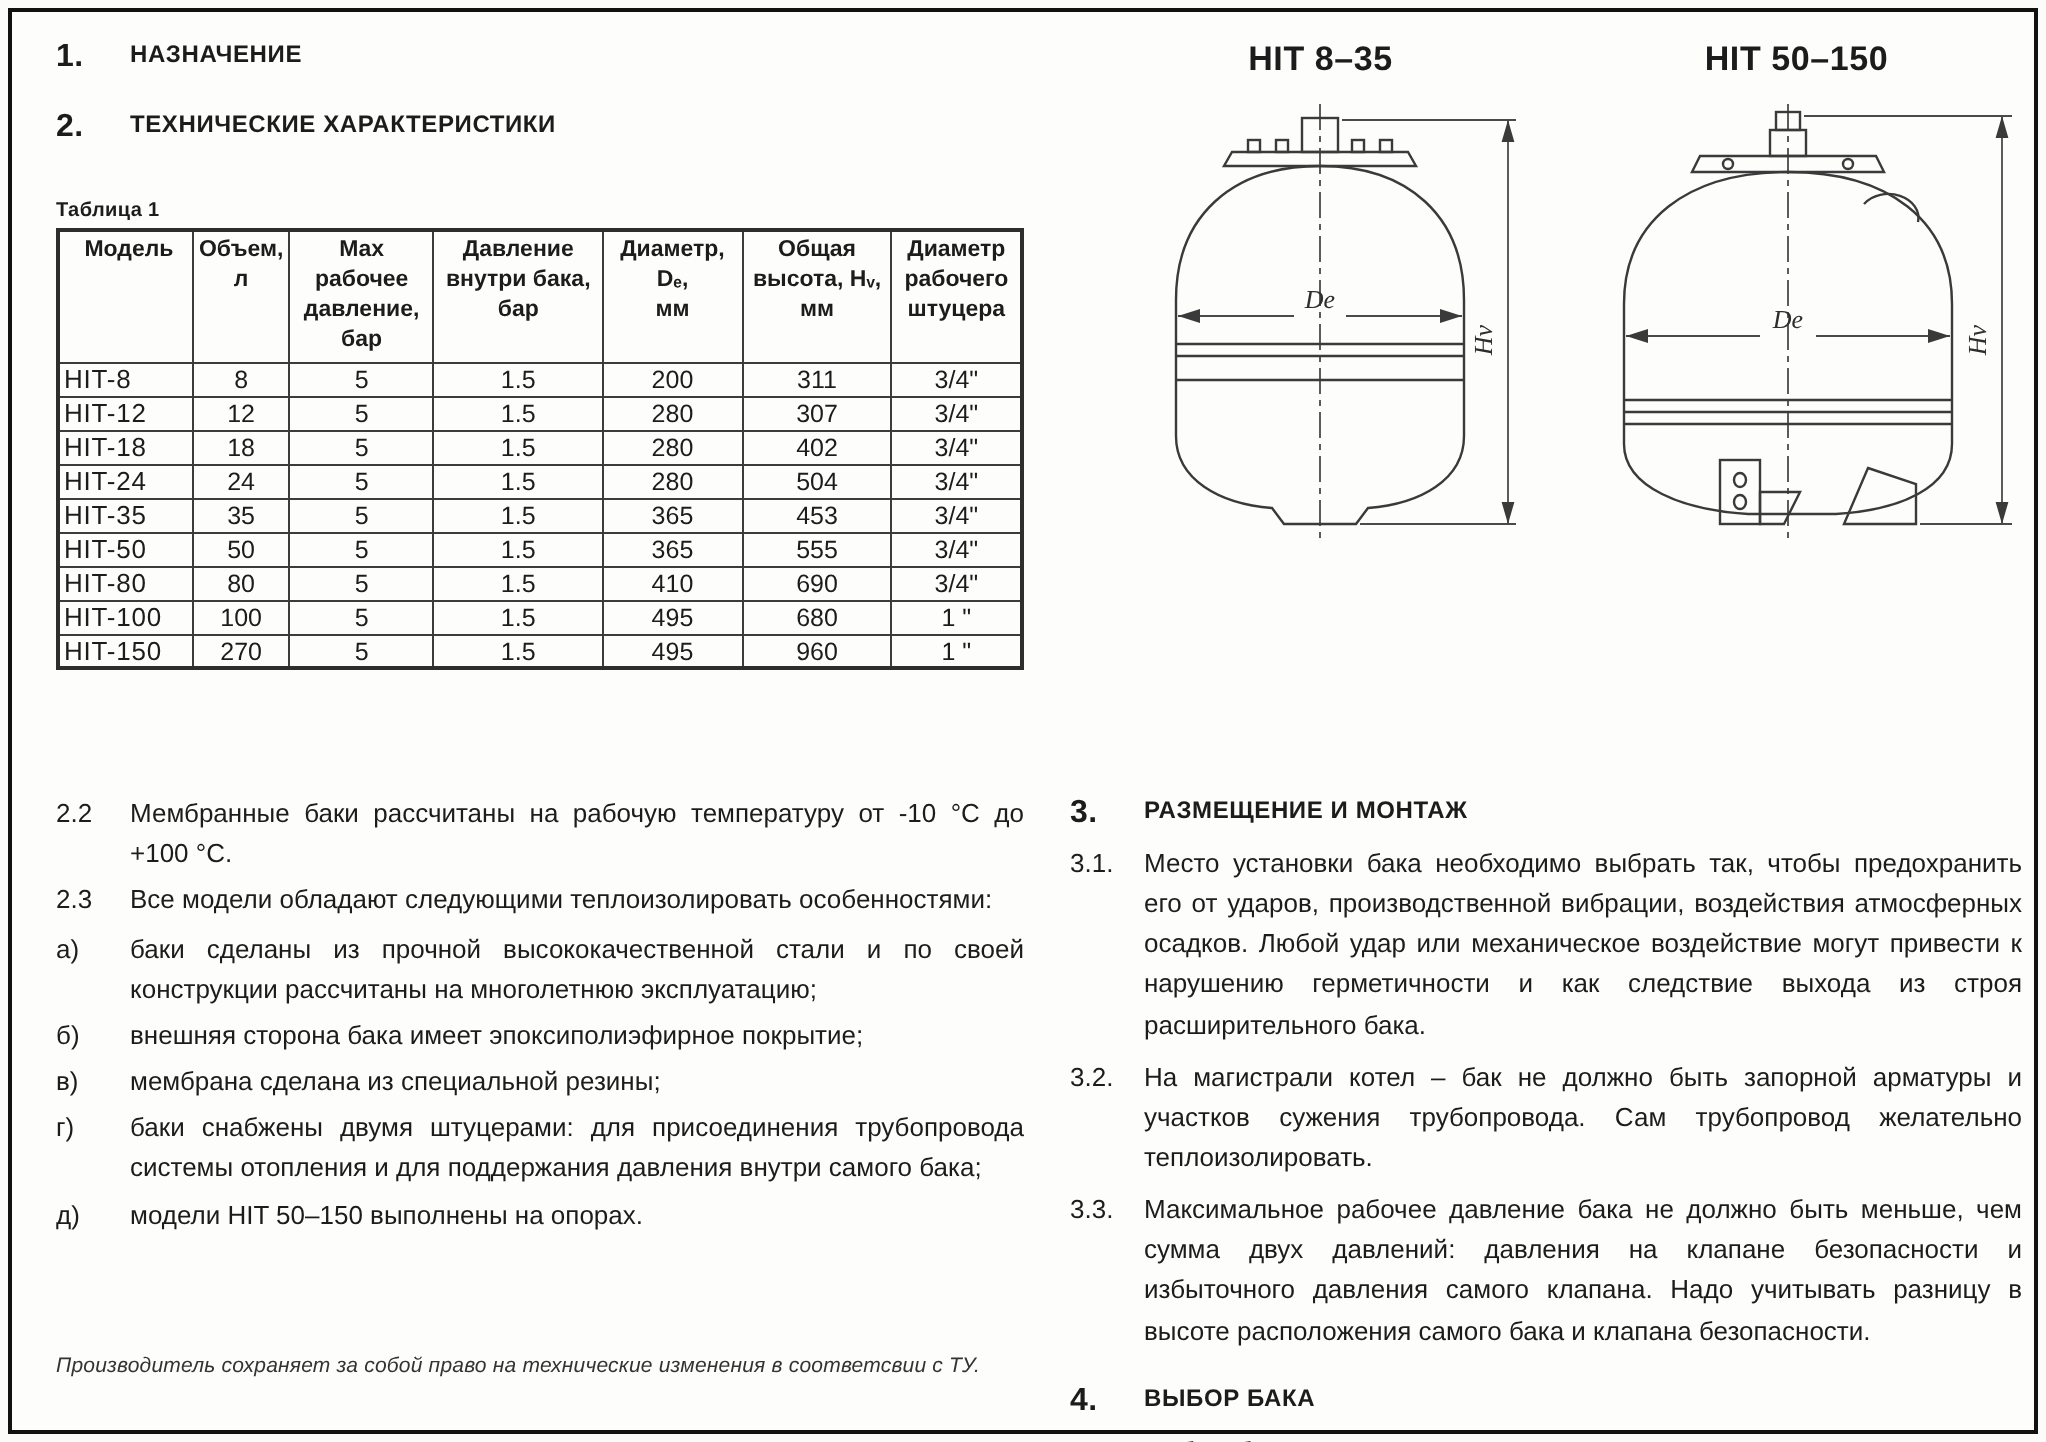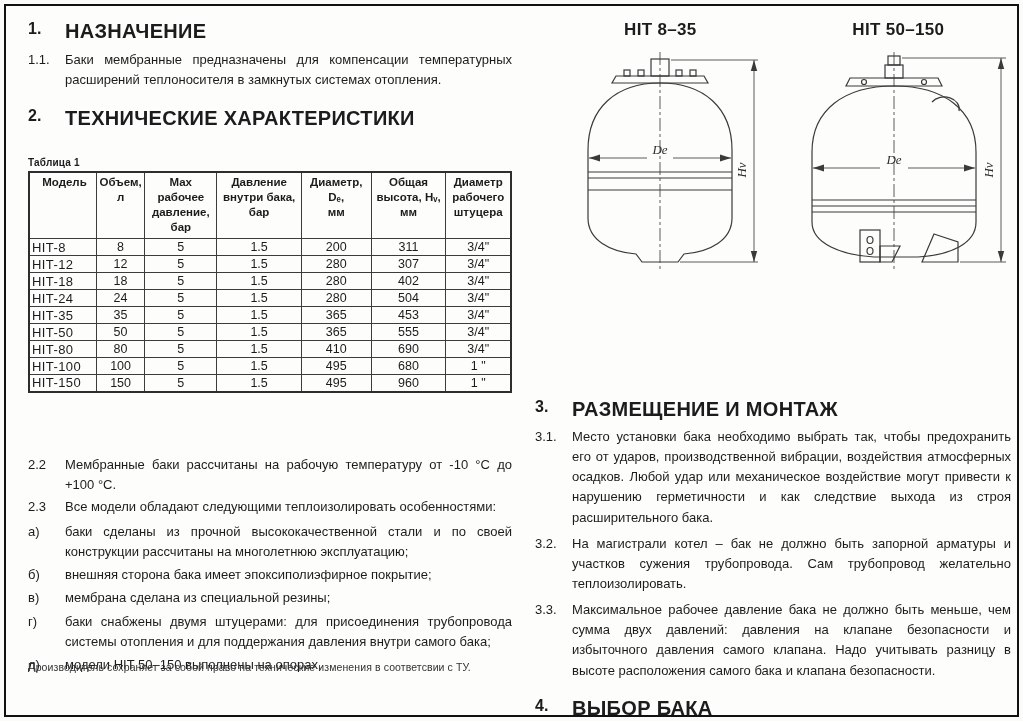--- a/index.html
+++ b/index.html
@@ -29,7 +29,7 @@
     font-weight:bold; font-size:16px; letter-spacing:.2px;
   }
   .sec-head .title {
-    font-weight:bold; font-size:20px; letter-spacing:.3px;text-align:right;
+    font-weight:bold; font-size:12px; letter-spacing:.3px;text-align:right;
   }
   
   .item { display:flex; margin-top:7px; }

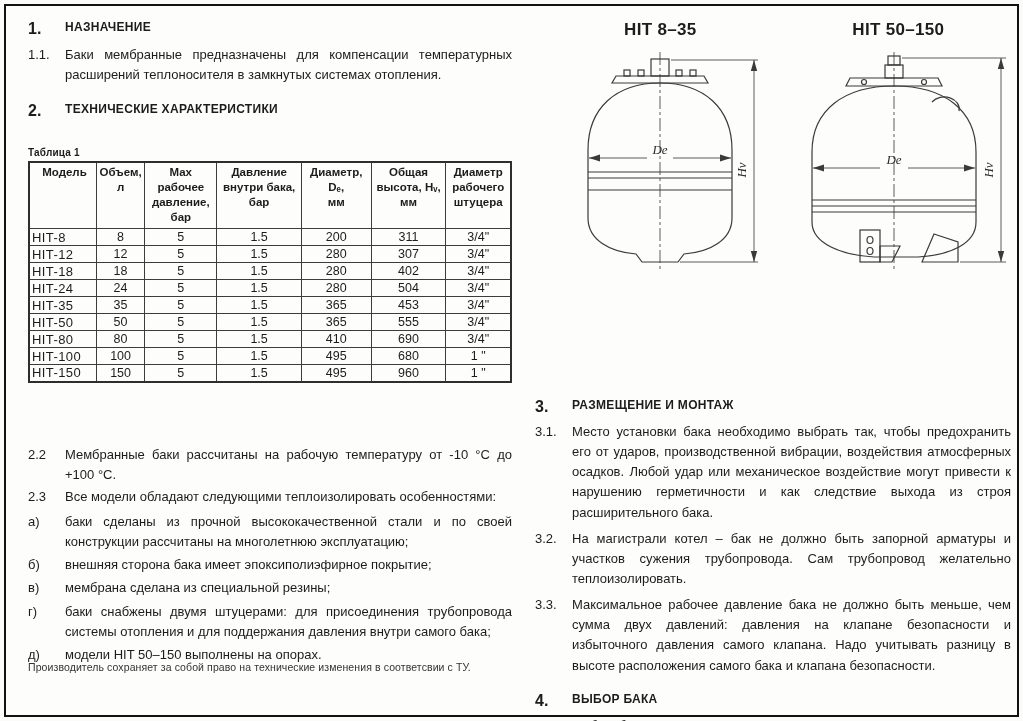--- a/index.html
+++ b/index.html
@@ -102,10 +102,6 @@
   <div class="sec-head">
     <span class="num">1.</span>
     <span class="title">НАЗНАЧЕНИЕ</span>
-  </div>
-  <div class="item">
-    <span class="inum">1.1.</span>
-    <span class="itext">Баки мембранные предназначены для компенсации температурных расширений теплоносителя в замкнутых системах отопления.</span>
   </div>
 
   <div class="sec-head" style="margin-top:17px">

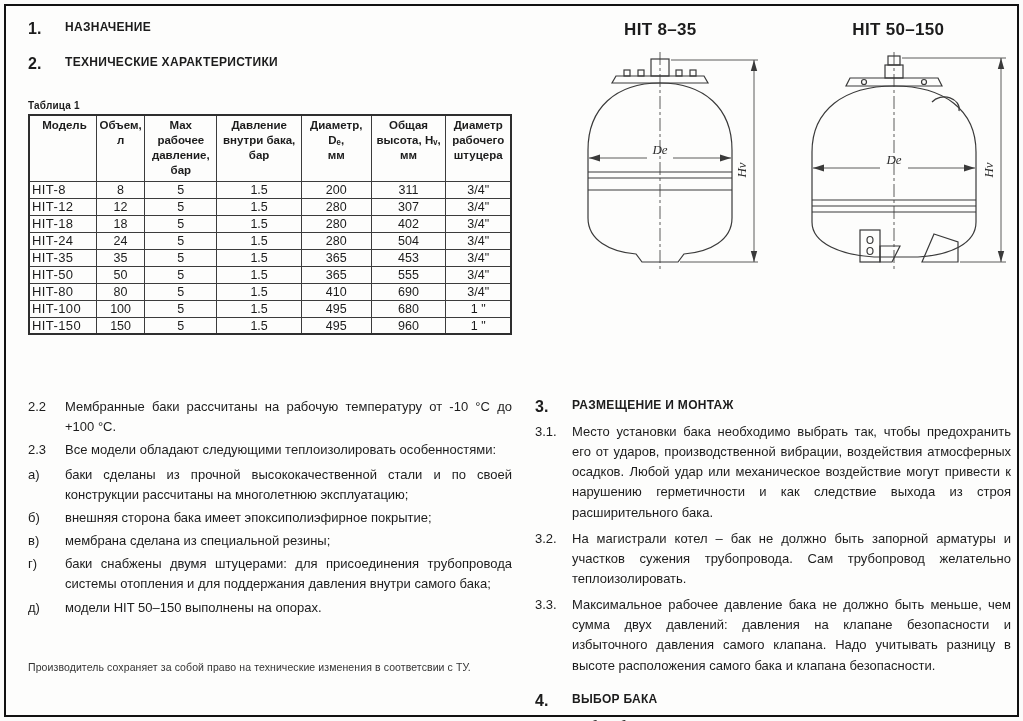--- a/index.html
+++ b/index.html
@@ -217,7 +217,7 @@
       </tr>
       <tr>
         <td class="model">HIT-150</td>
-        <td>150</td>
+        <td>270</td>
         <td>5</td>
         <td>1.5</td>
         <td>495</td>

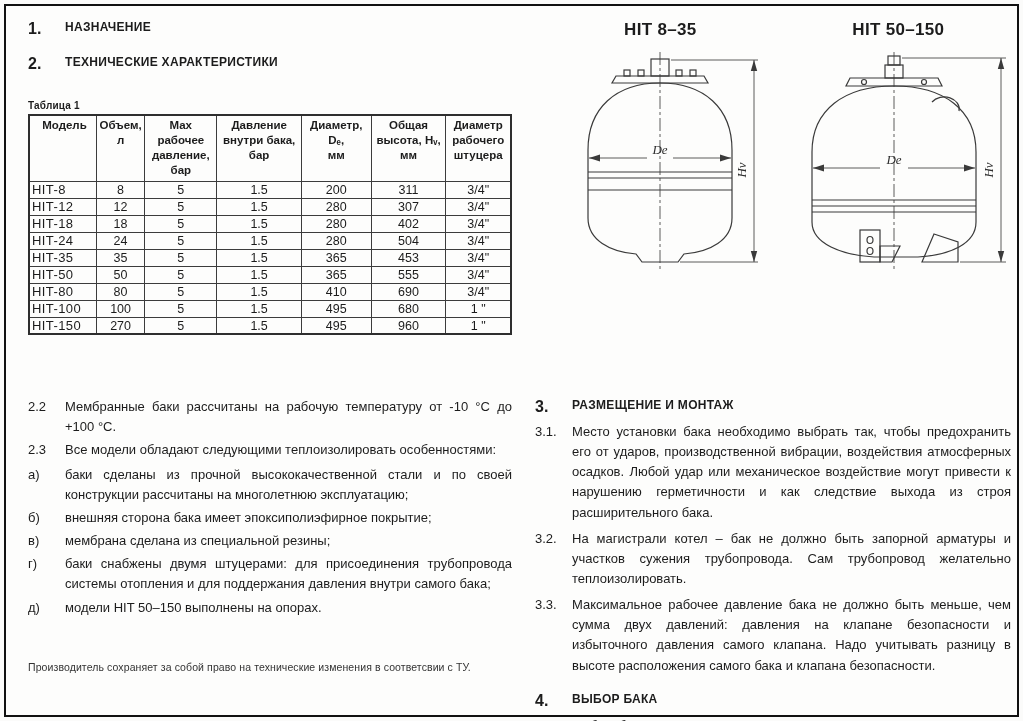--- a/index.html
+++ b/index.html
@@ -67,8 +67,8 @@
   .feat { margin-top:5px; }
   .feat .item { margin-top:3px; }
   .footnote {
-    position:absolute; left:0; bottom:36px; width:470px;
-    font-size:10.5px; color:#333; letter-spacing:.1px;
+    position:absolute; left:0; bottom:20px; width:470px;
+    font-size:10.5px; color:#333; letter-spacing:.1px;font-style:italic;
   }
   
   .figs { display:flex; padding-left:22px; }

